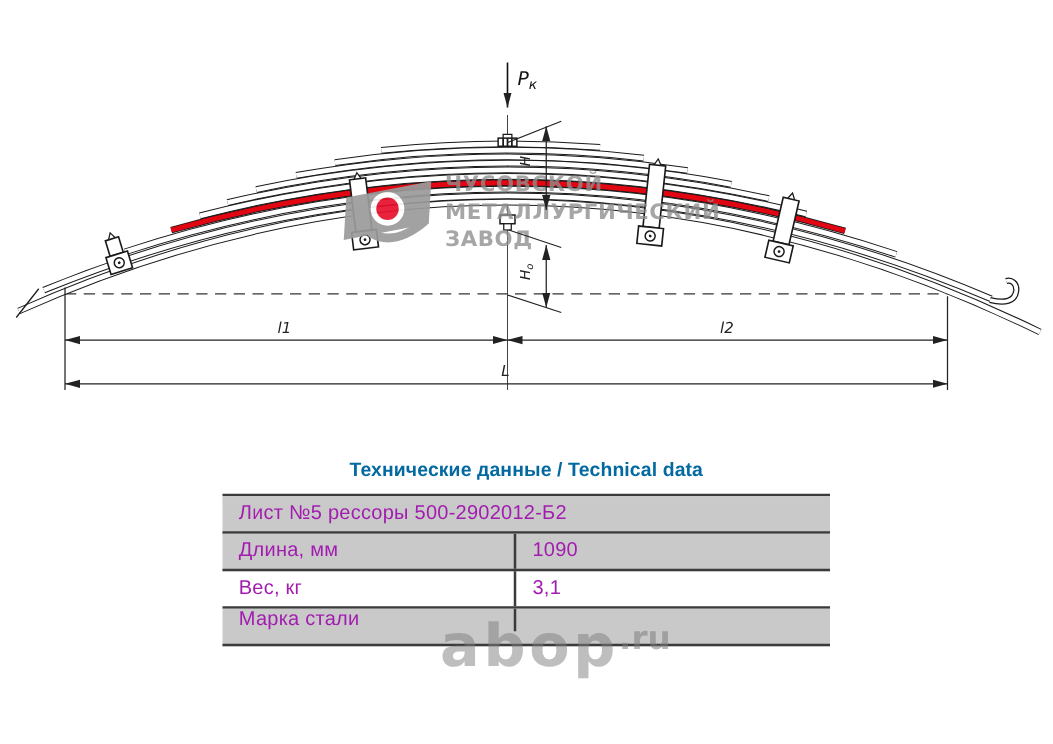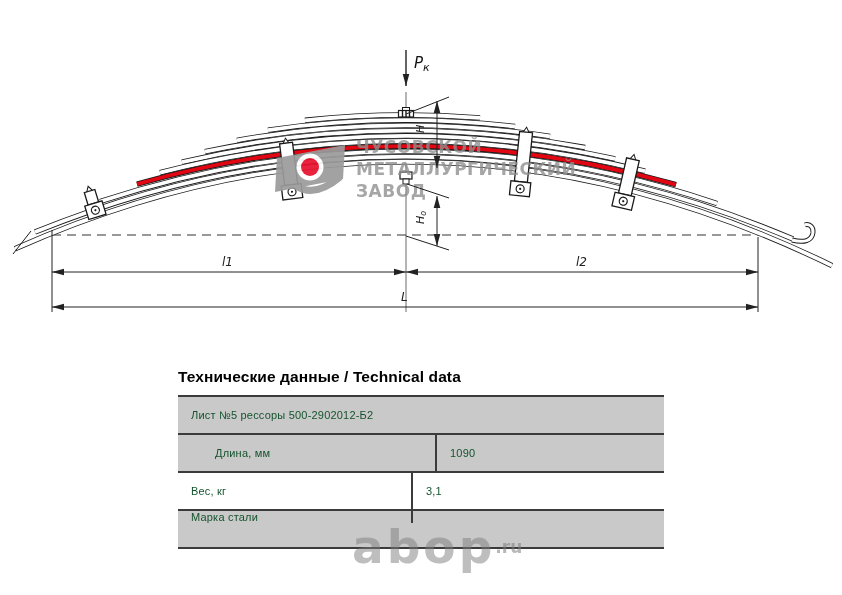--- a/index.html
+++ b/index.html
@@ -167,7 +167,7 @@
   </svg>
 
   <div class="specs">
-    <div class="specs-title" id="specs-title" style="color: #000000;">Технические данные / Technical data</div>
+    <div class="specs-title" id="specs-title" style="color: #0369a1; text-align: center;">Технические данные / Technical data</div>
     <div class="spec-table">
       <div class="spec-row gray full" style="background: rgb(201, 201, 201);">
         <div class="lab">Лист №5 рессоры 500-2902012-Б2</div>

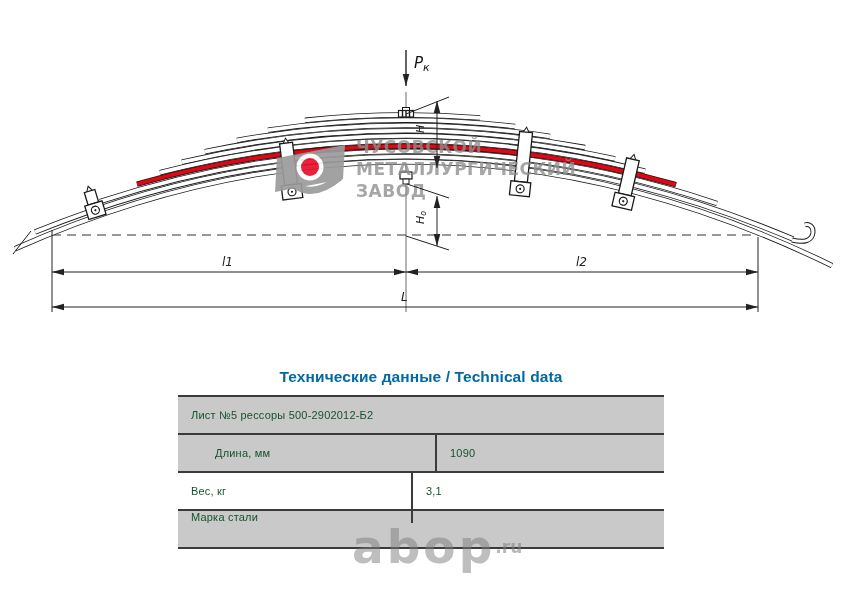--- a/index.html
+++ b/index.html
@@ -16,8 +16,8 @@
   .specs{position:absolute;left:178px;top:368px;width:486px;}
   .specs-title{font-size:15.5px;font-weight:bold;margin:0 0 9px 0;letter-spacing:0.1px;}
   .spec-table{border-top:2px solid #3b3b3b;width:486px;}
-  .spec-row{display:flex;height:38px;box-sizing:border-box;border-bottom:2px solid #3b3b3b;
-            align-items:center;font-size:11px;color:#14532d;letter-spacing:0.2px;}
+  .spec-row{display:flex;height:30px;box-sizing:border-box;border-bottom:2px solid #3b3b3b;
+            align-items:center;font-size:16px;color:#a21caf;letter-spacing:0.2px;}
   .spec-row.gray{background:#c9c9c9;}
   .spec-row .lab{width:235px;box-sizing:border-box;padding-left:13px;align-self:stretch;
                  display:flex;align-items:center;}

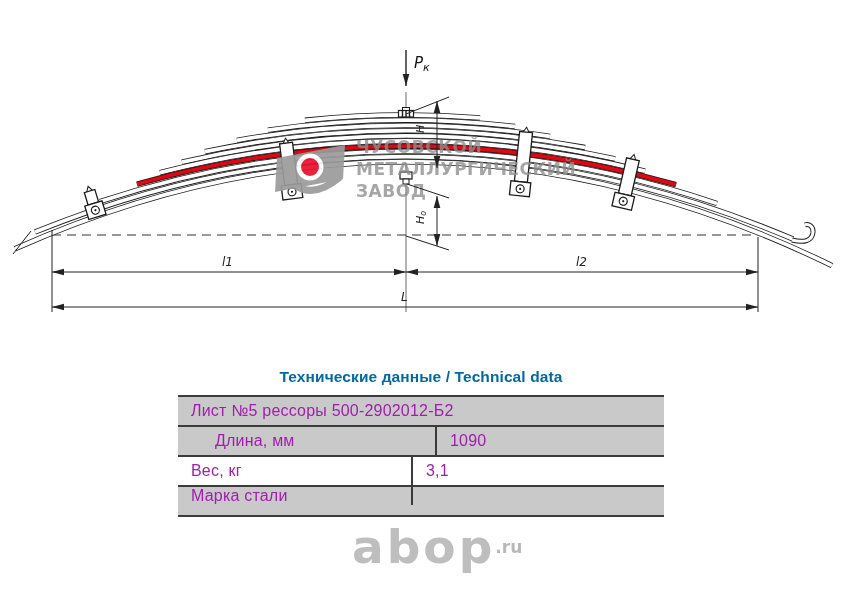--- a/index.html
+++ b/index.html
@@ -172,7 +172,7 @@
       <div class="spec-row gray full" style="background: rgb(201, 201, 201);">
         <div class="lab">Лист №5 рессоры 500-2902012-Б2</div>
       </div>
-      <div class="spec-row gray split" style="background: rgb(201, 201, 201); padding-left: 24px;">
+      <div class="spec-row gray split" style="background: rgb(201, 201, 201);">
         <div class="lab">Длина, мм</div>
         <div class="val">1090</div>
       </div>

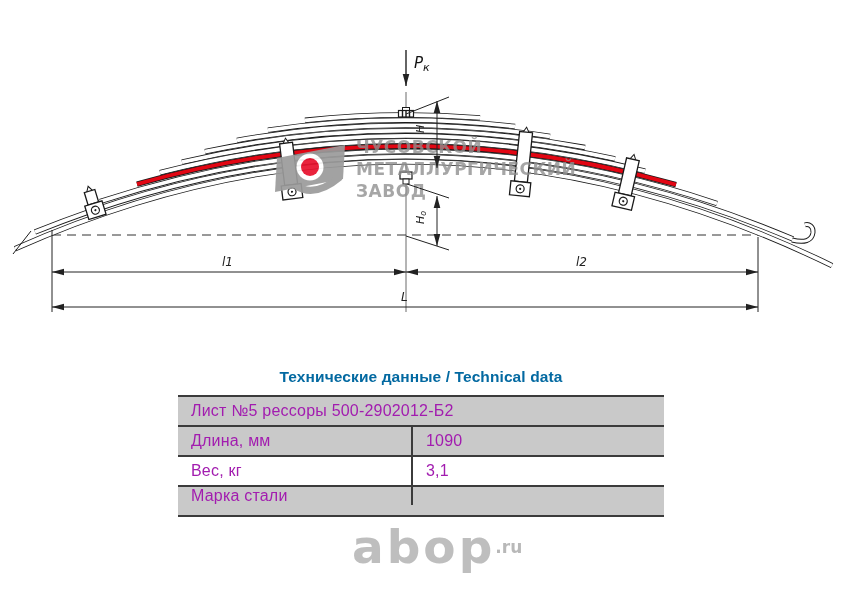--- a/index.html
+++ b/index.html
@@ -25,7 +25,7 @@
   .spec-row .val{flex:1;padding-left:13px;}
   .spec-row.full .lab{width:100%;border-right:none;}
   
-  .abop{position:absolute;left:352px;top:527px;display:flex;align-items:center;
+  .abop{position:absolute;left:352px;top:498px;display:flex;align-items:flex-start;
         pointer-events:none;z-index:5;}
   .abop .brand{font-size:47px;line-height:40px;font-weight:bold;color:rgba(125,125,125,0.5);
                letter-spacing:3px;font-family:"DejaVu Sans",sans-serif;}

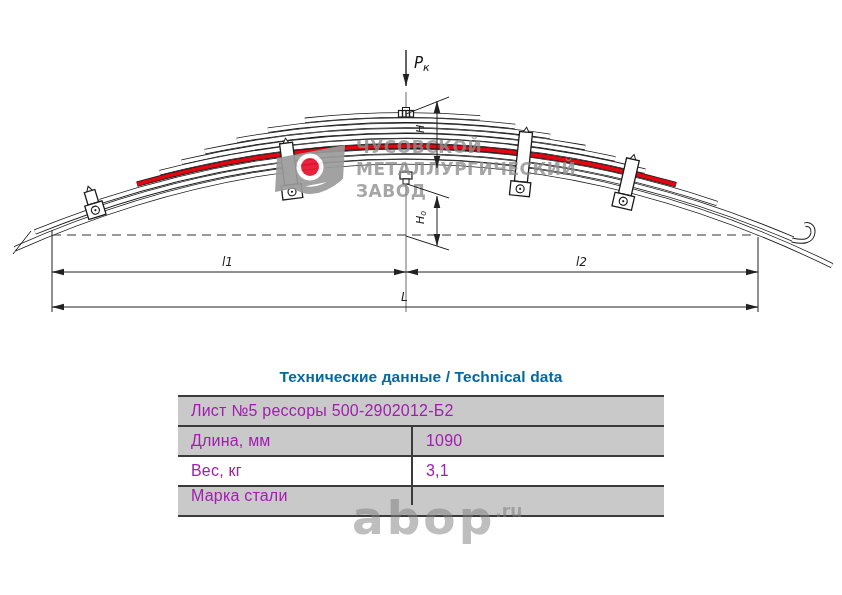--- a/index.html
+++ b/index.html
@@ -29,7 +29,7 @@
         pointer-events:none;z-index:5;}
   .abop .brand{font-size:47px;line-height:40px;font-weight:bold;color:rgba(125,125,125,0.5);
                letter-spacing:3px;font-family:"DejaVu Sans",sans-serif;}
-  .abop .tld{font-size:17px;line-height:26px;font-weight:bold;color:rgba(125,125,125,0.55);
+  .abop .tld{font-size:26px;line-height:26px;font-weight:bold;color:rgba(125,125,125,0.55);
              font-family:"DejaVu Sans",sans-serif;}
 </style>
 </head>

